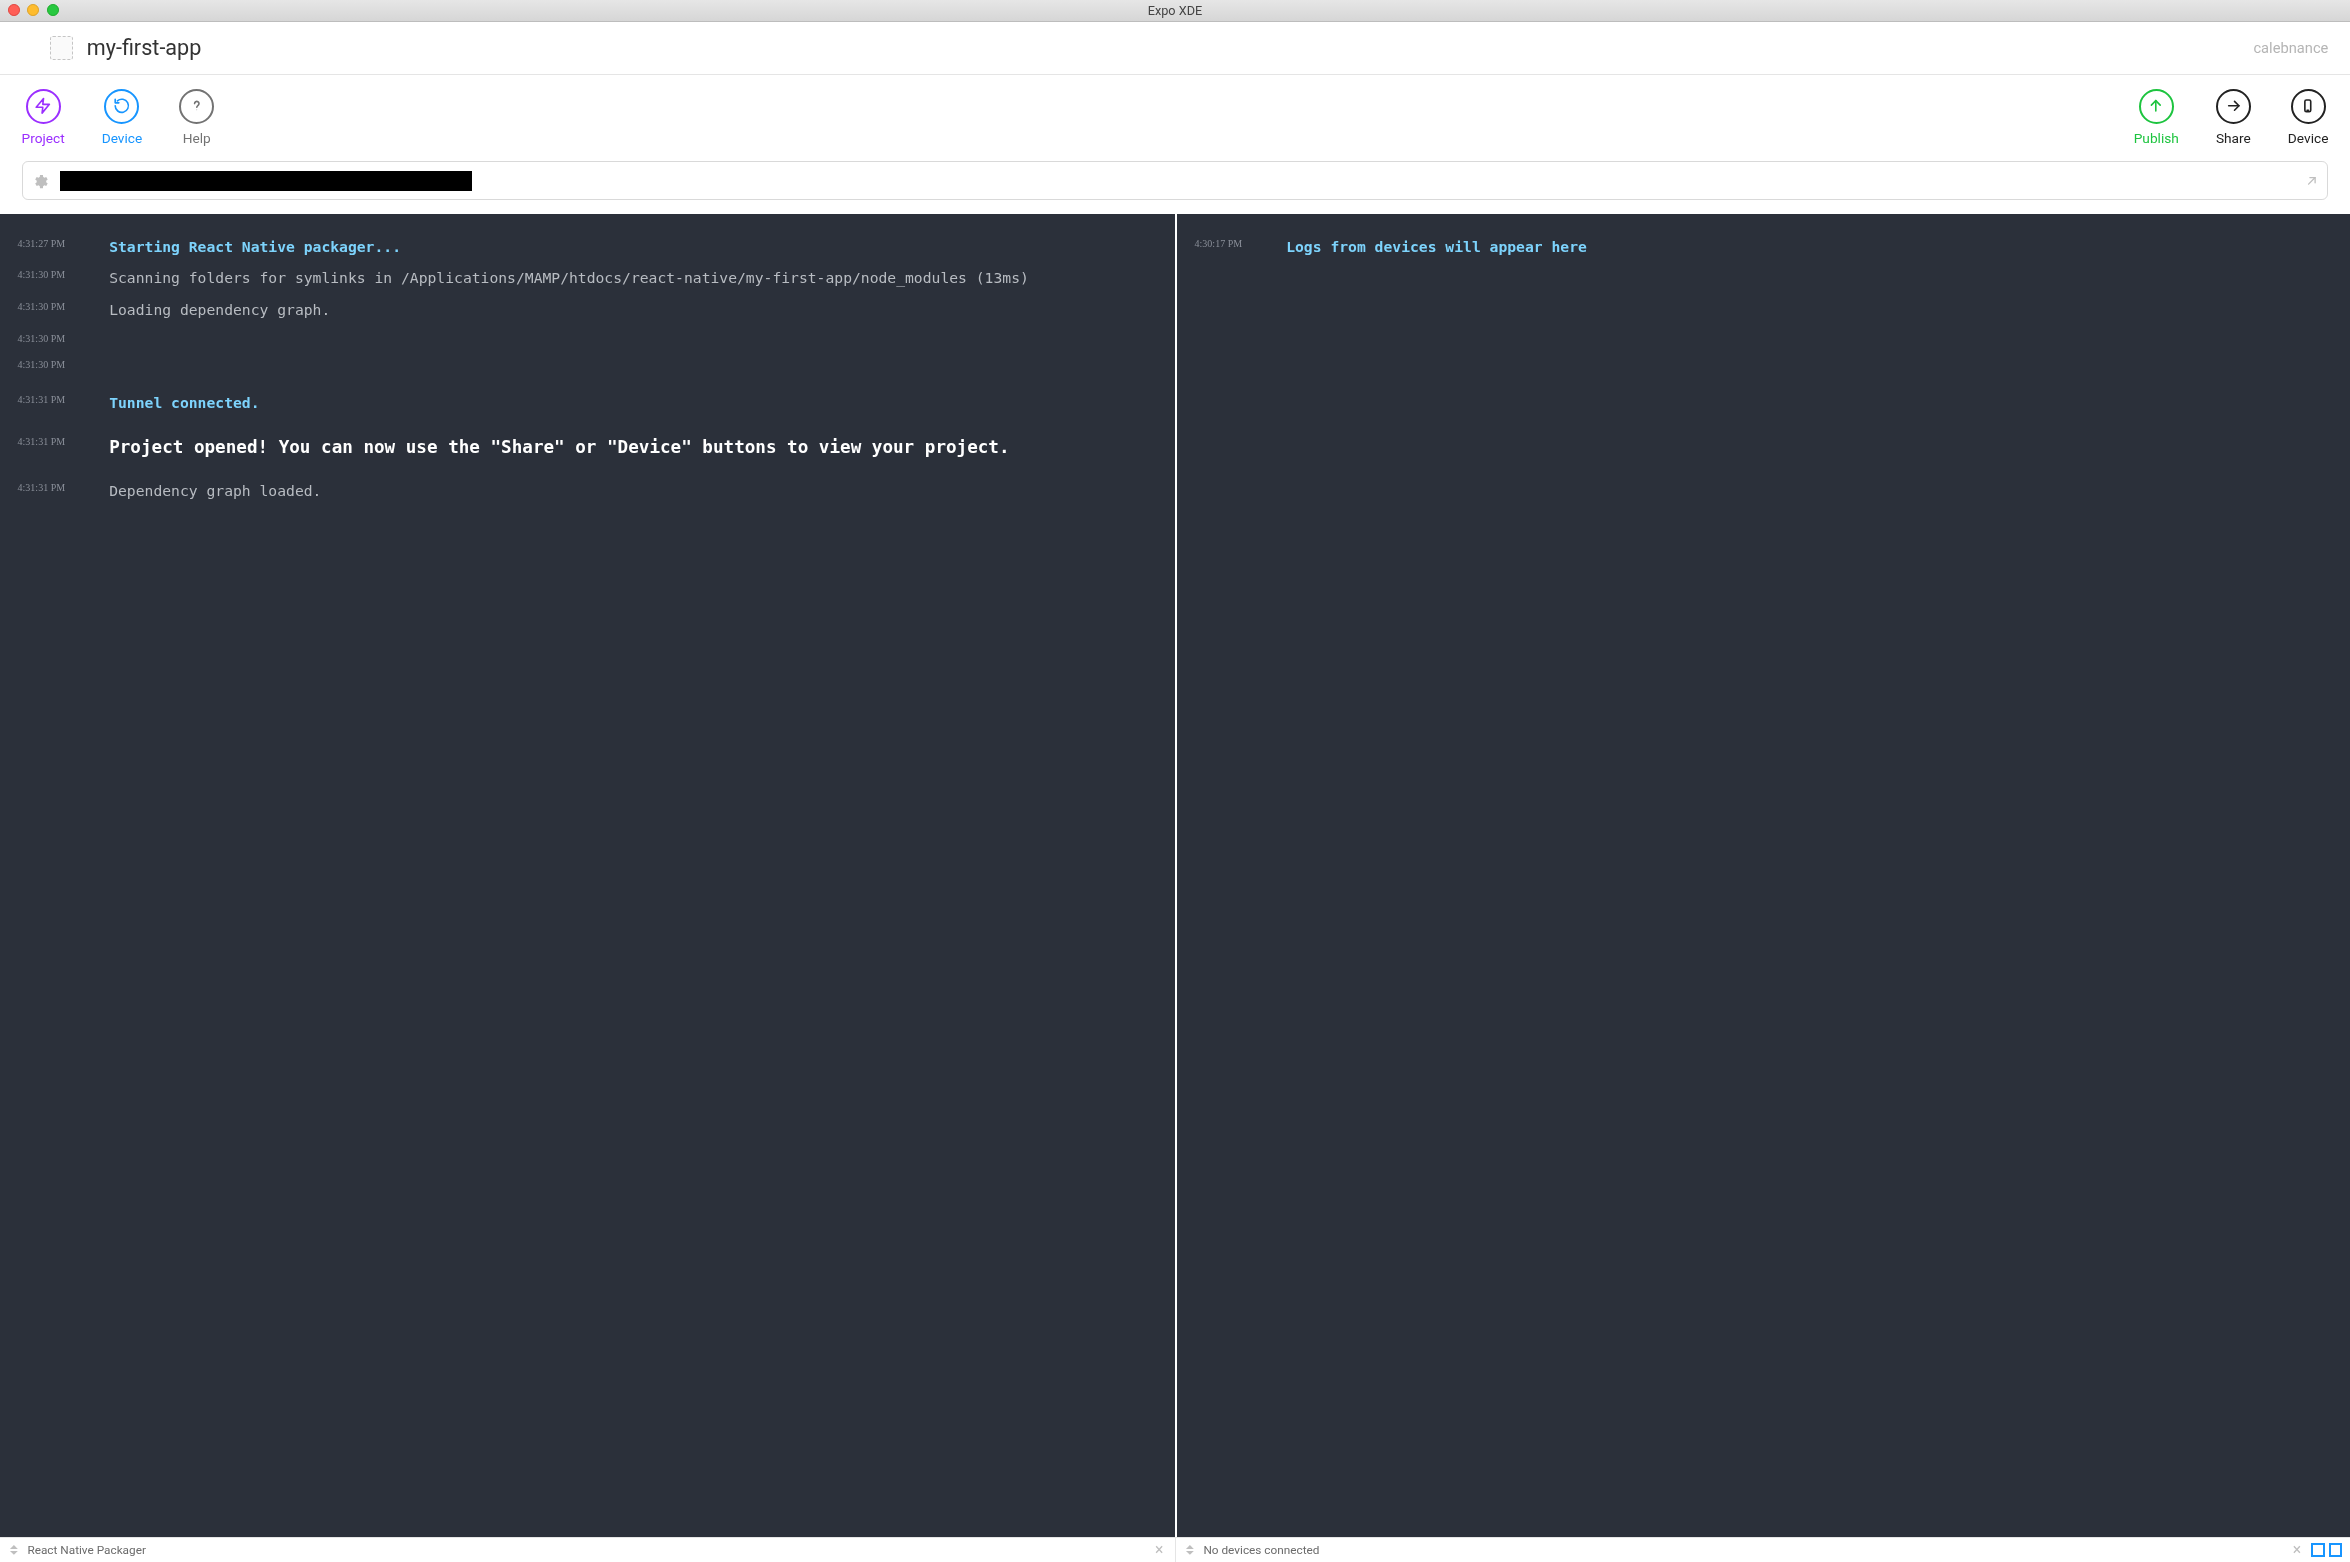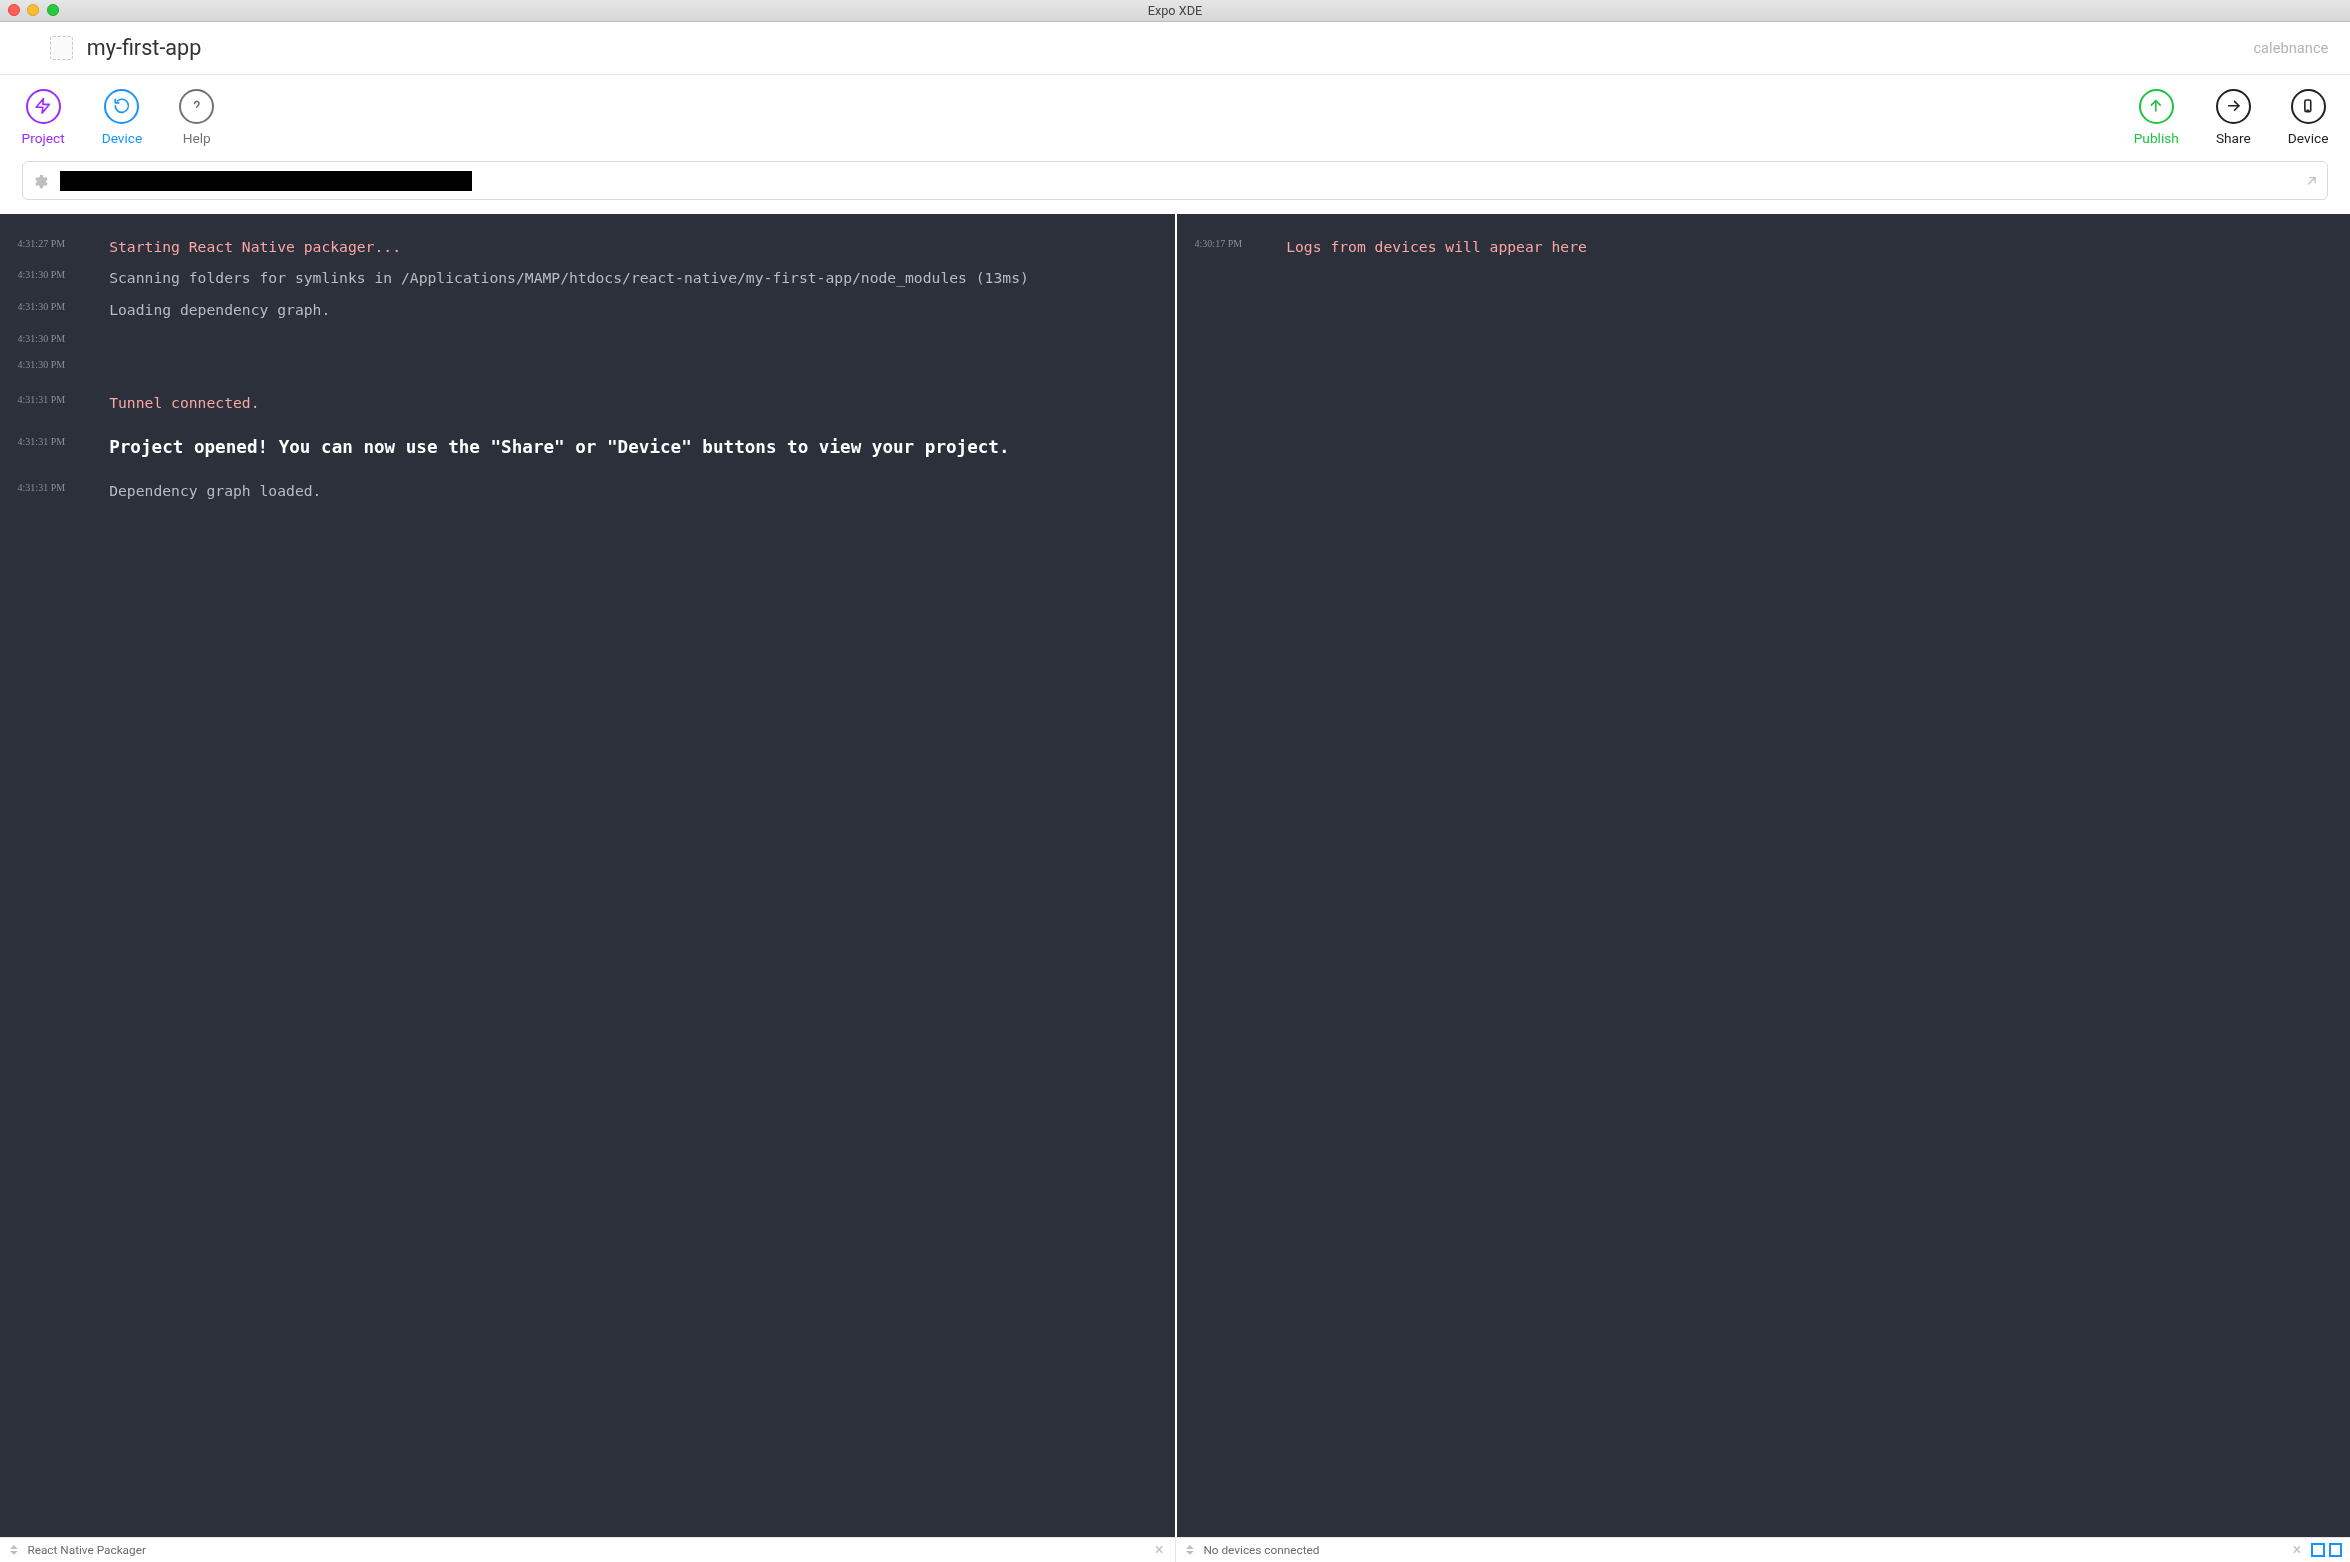--- a/index.html
+++ b/index.html
@@ -85,7 +85,7 @@
 .log-ts { color: #8a8f99; font-size: 10px; width: 74px; flex: 0 0 auto; font-family: Liberation Serif, serif; line-height: 1.6; }
 .log-msg { flex: 1 1 auto; line-height: 1.5; word-break: break-word; }
 .log-msg.dim { color: #b8bcc2; }
-.log-msg.bright { color: #fca5a5; font-weight: 400; }
+.log-msg.bright { color: #7dd3fc; font-weight: 700; }
 .log-msg.big { font-size: 17.6px; font-weight: 600; color: #fff; }
 .gap { height: 9.8px; }
 

